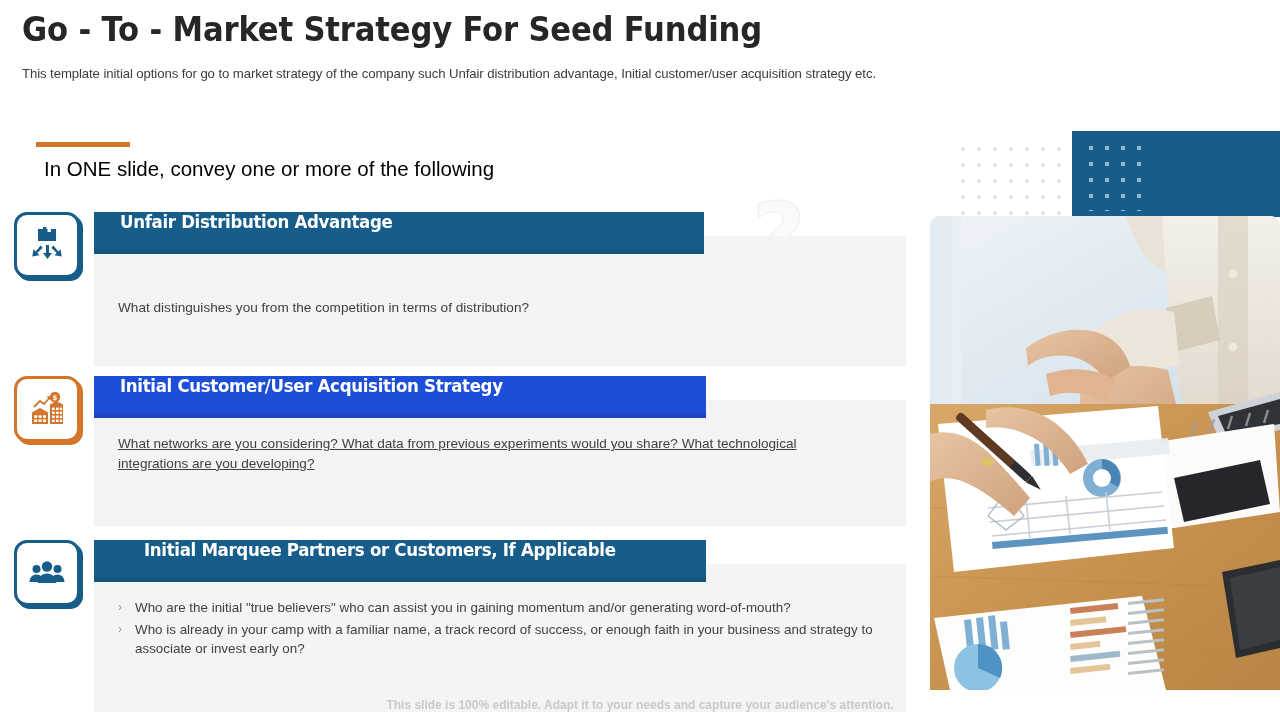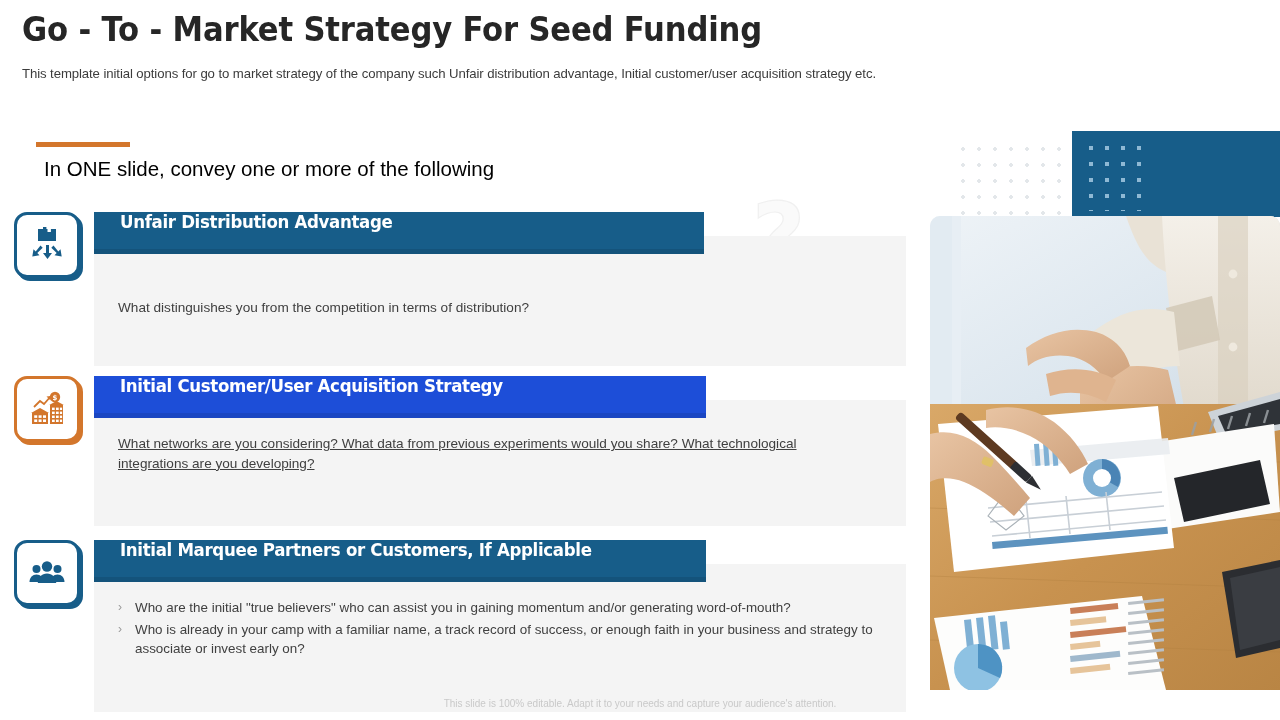--- a/index.html
+++ b/index.html
@@ -219,7 +219,7 @@
 
   <div class="card" style="top:540px;">
     <div class="card-body" style="height:148px;"></div>
-    <div class="card-bar blue" style="width:612px;">
+    <div class="card-bar blue" style="width:612px;padding-left:24px;">
       <div class="shade"></div>
       <div class="card-bar-label">Initial Marquee Partners or Customers, If Applicable</div>
     </div>

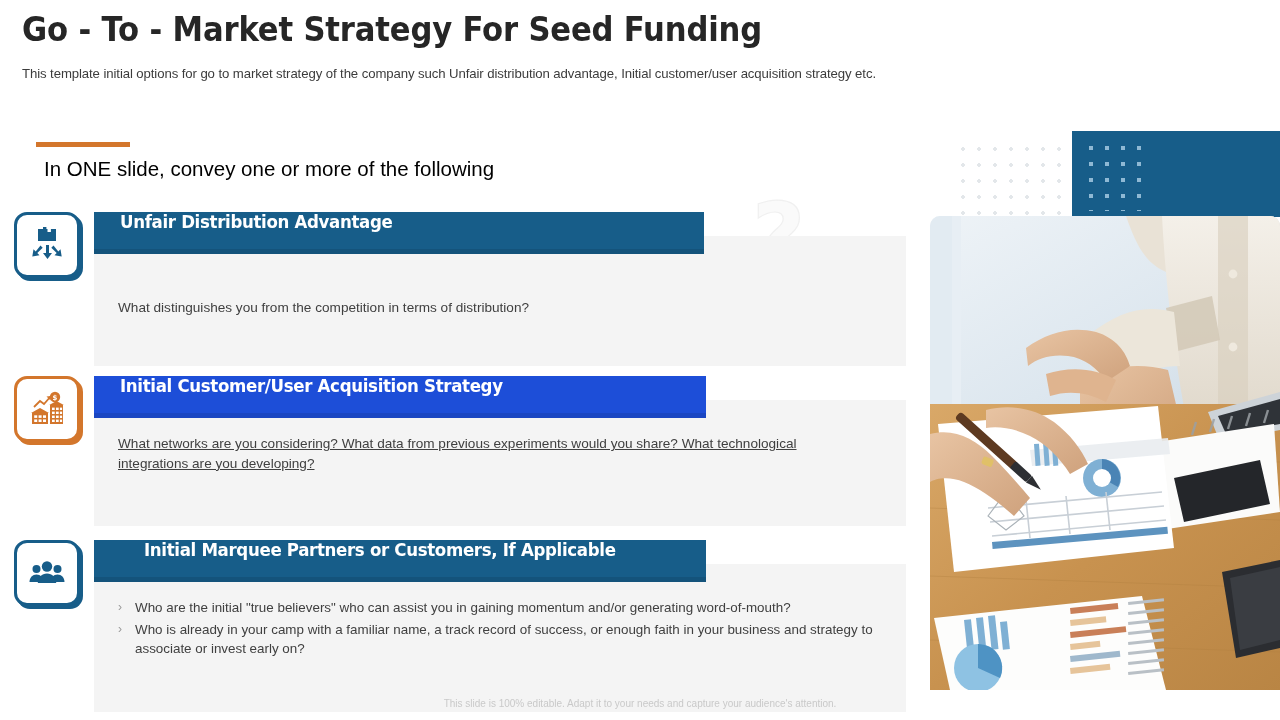--- a/index.html
+++ b/index.html
@@ -133,7 +133,7 @@
   
   .footer-note {
     position: absolute; left: 0; top: 698px; width: 1280px;
-    text-align: center; font-size: 10px; color: #c9c9c9;
+    text-align: center; font-size: 12px; color: #c9c9c9; font-weight: bold;
   }
 </style>
 </head>

